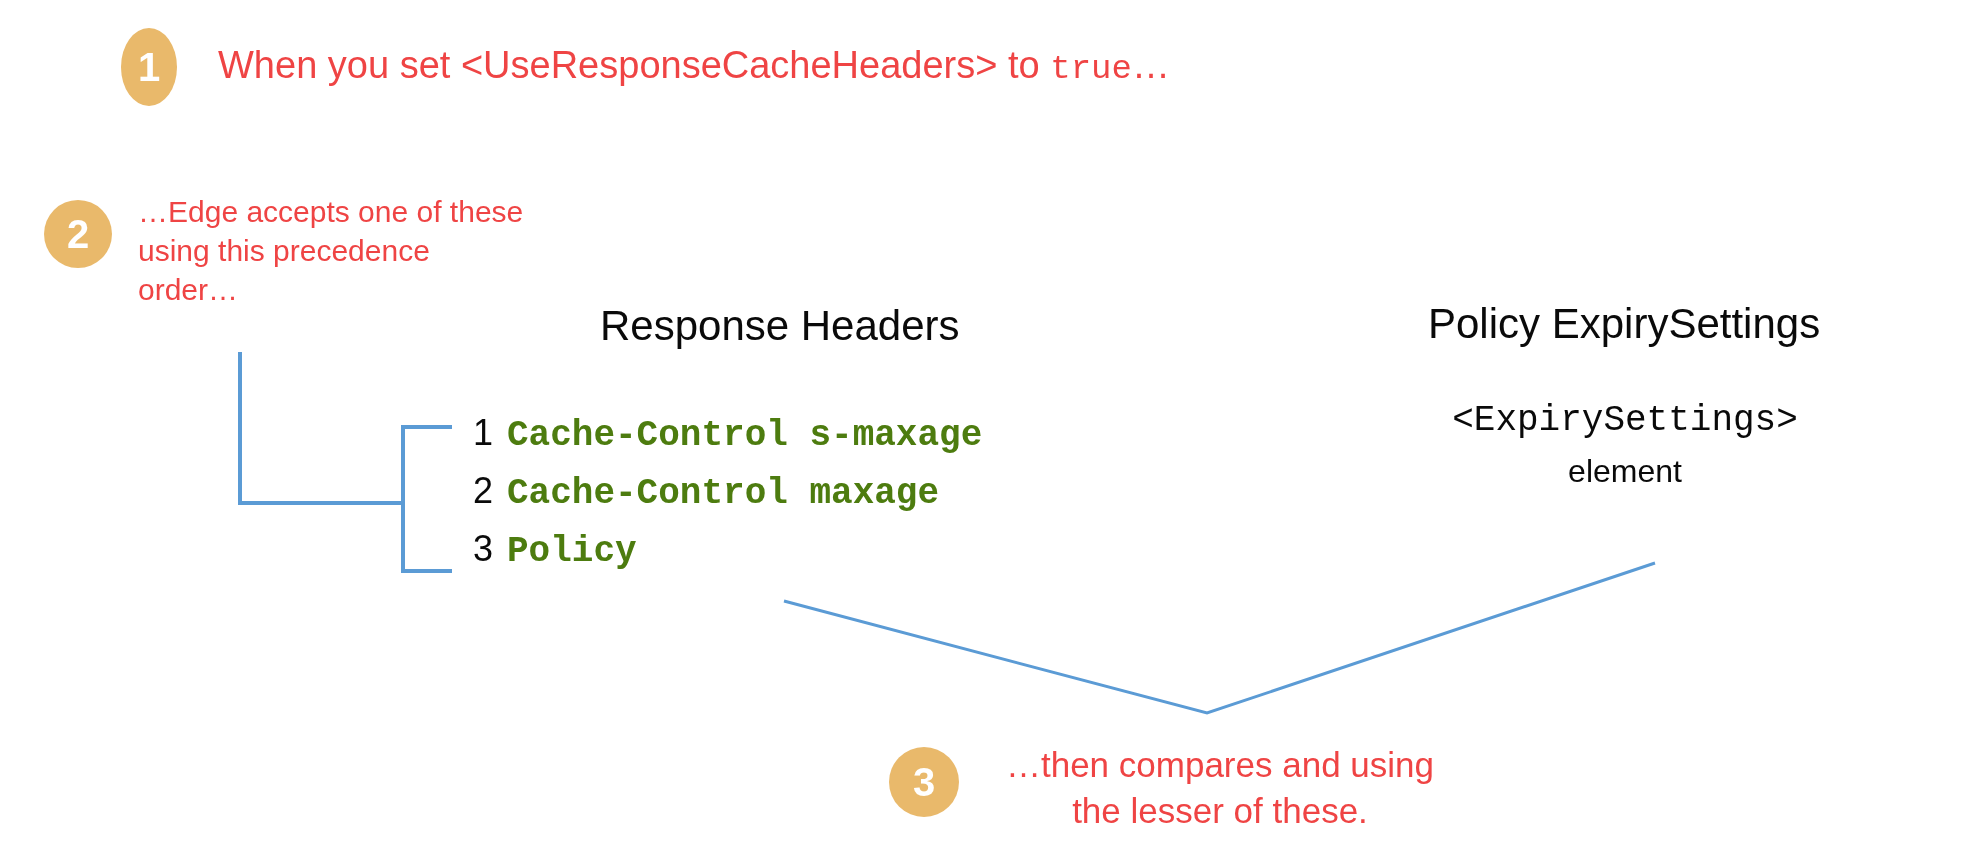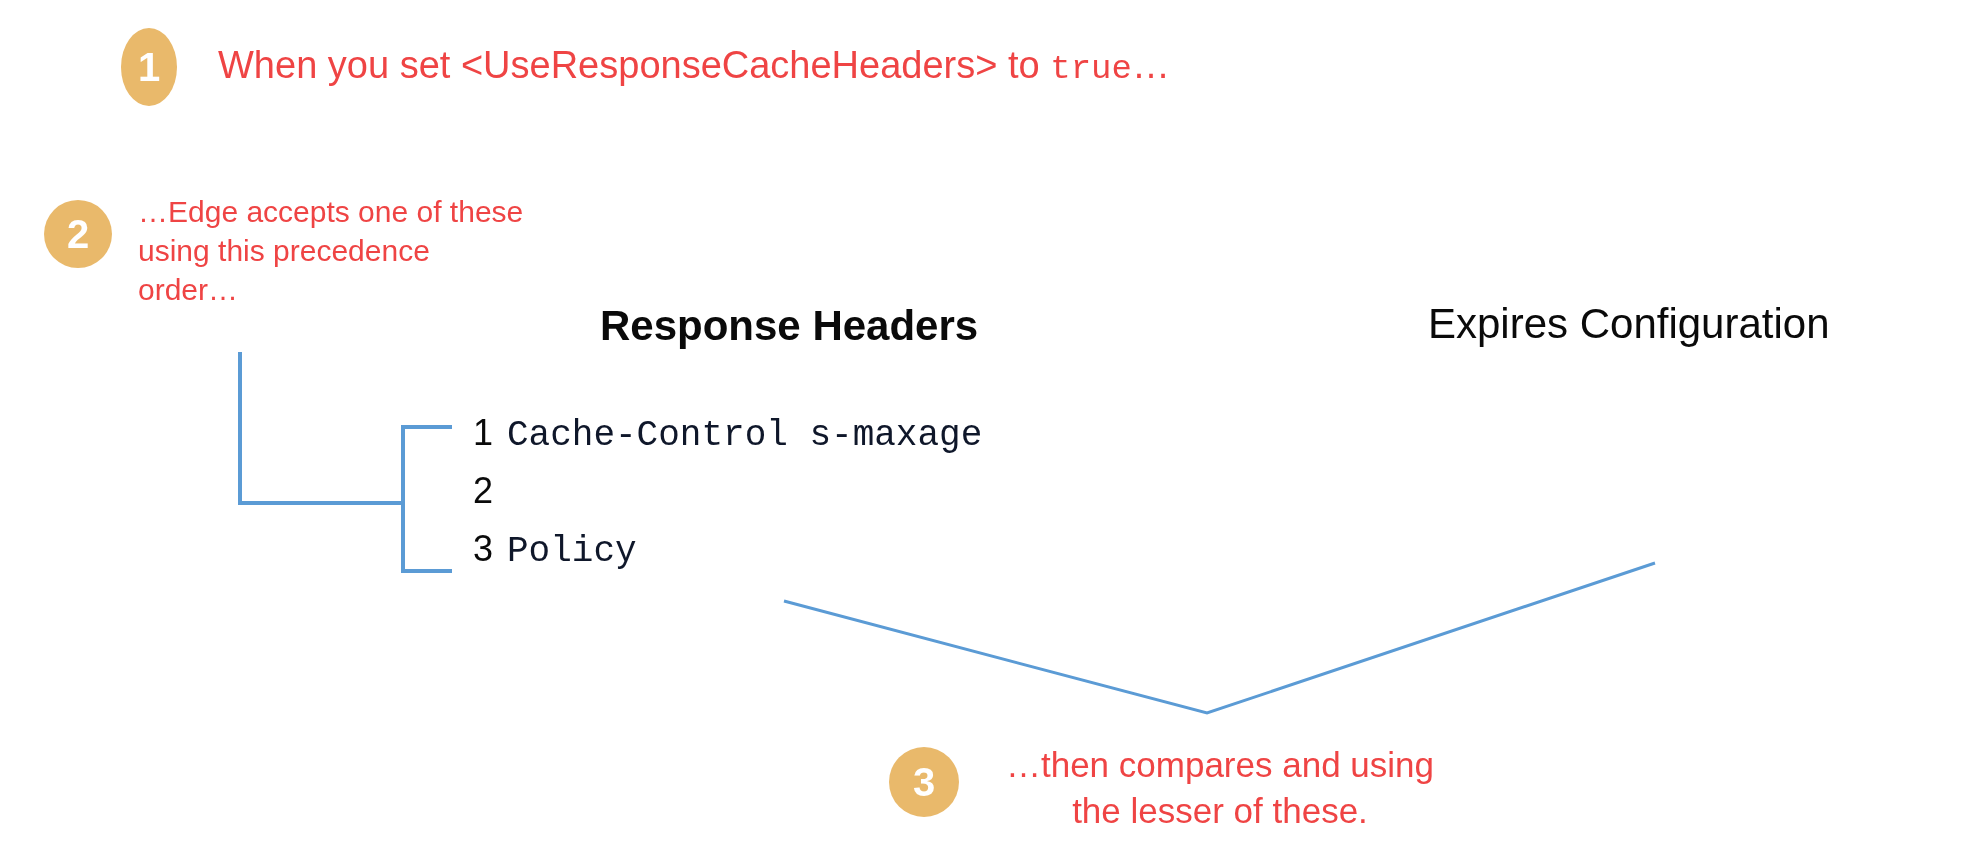--- a/index.html
+++ b/index.html
@@ -115,7 +115,6 @@
   .heading-response {
     left: 600px;
     top: 302px;
-    font-weight: bold;
   }
   .heading-policy {
     left: 1428px;

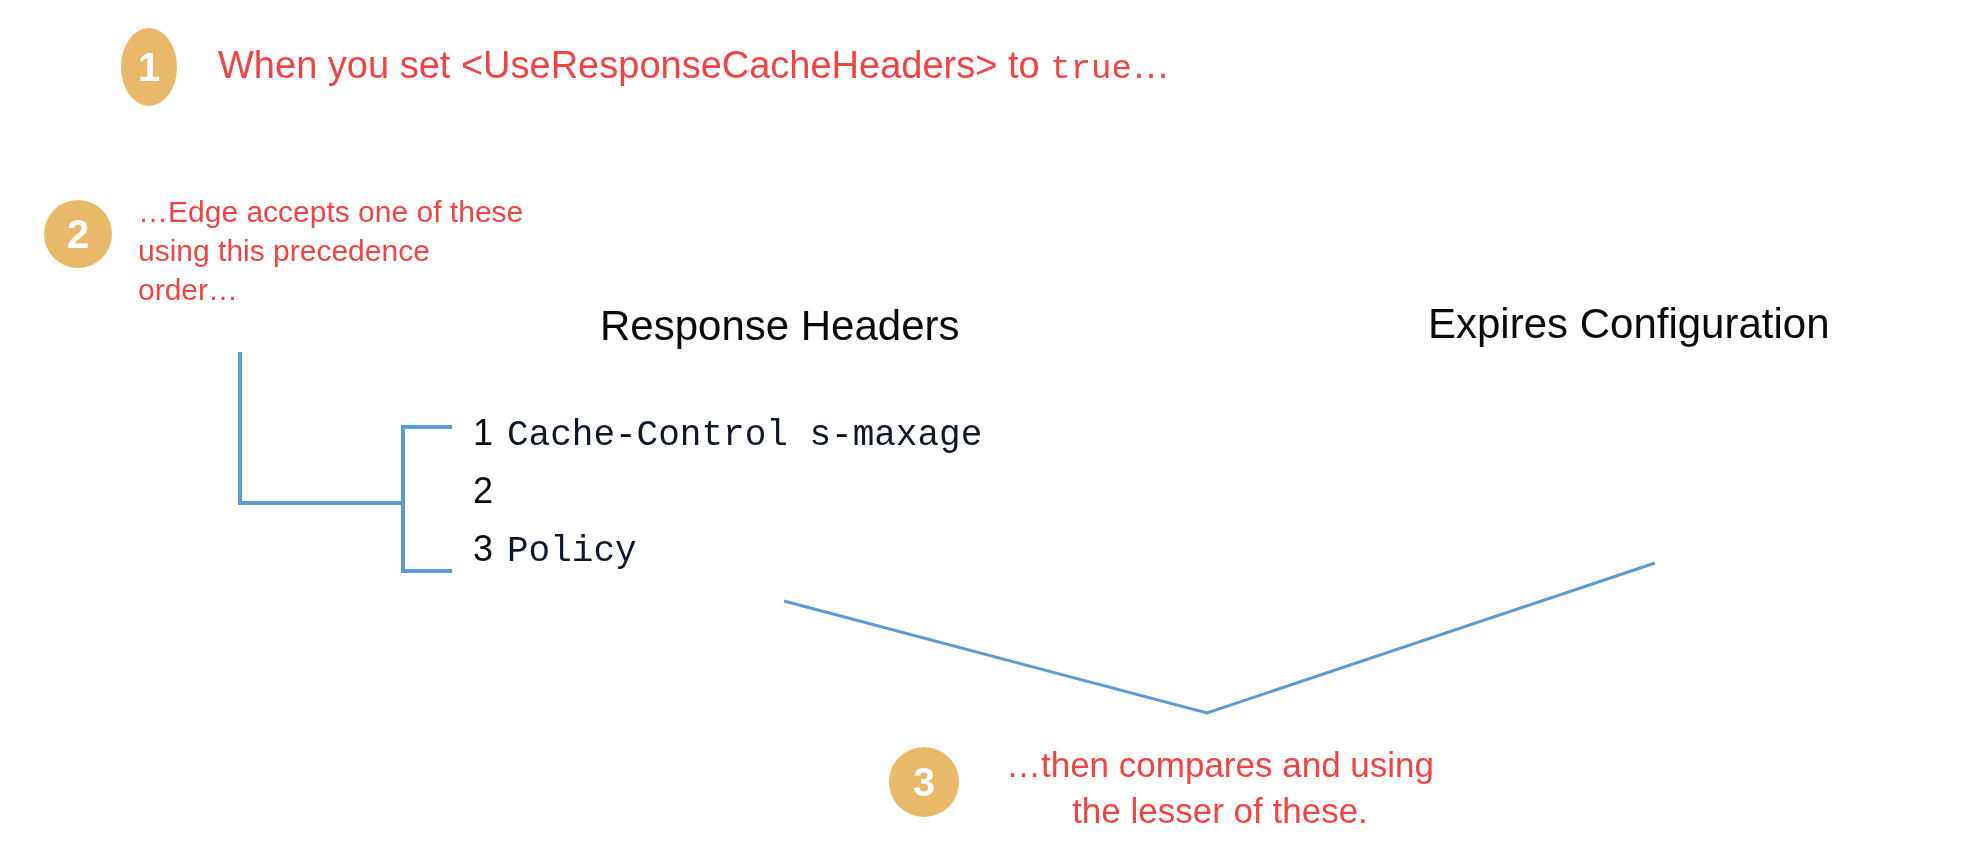--- a/index.html
+++ b/index.html
@@ -212,7 +212,7 @@
     </div>
   </div>
 
-  <div class="col-heading heading-policy">Expires Configuration</div>
+  <div class="col-heading heading-policy">Policy ExpirySettings</div>
 
 
   <div class="badge badge-3">

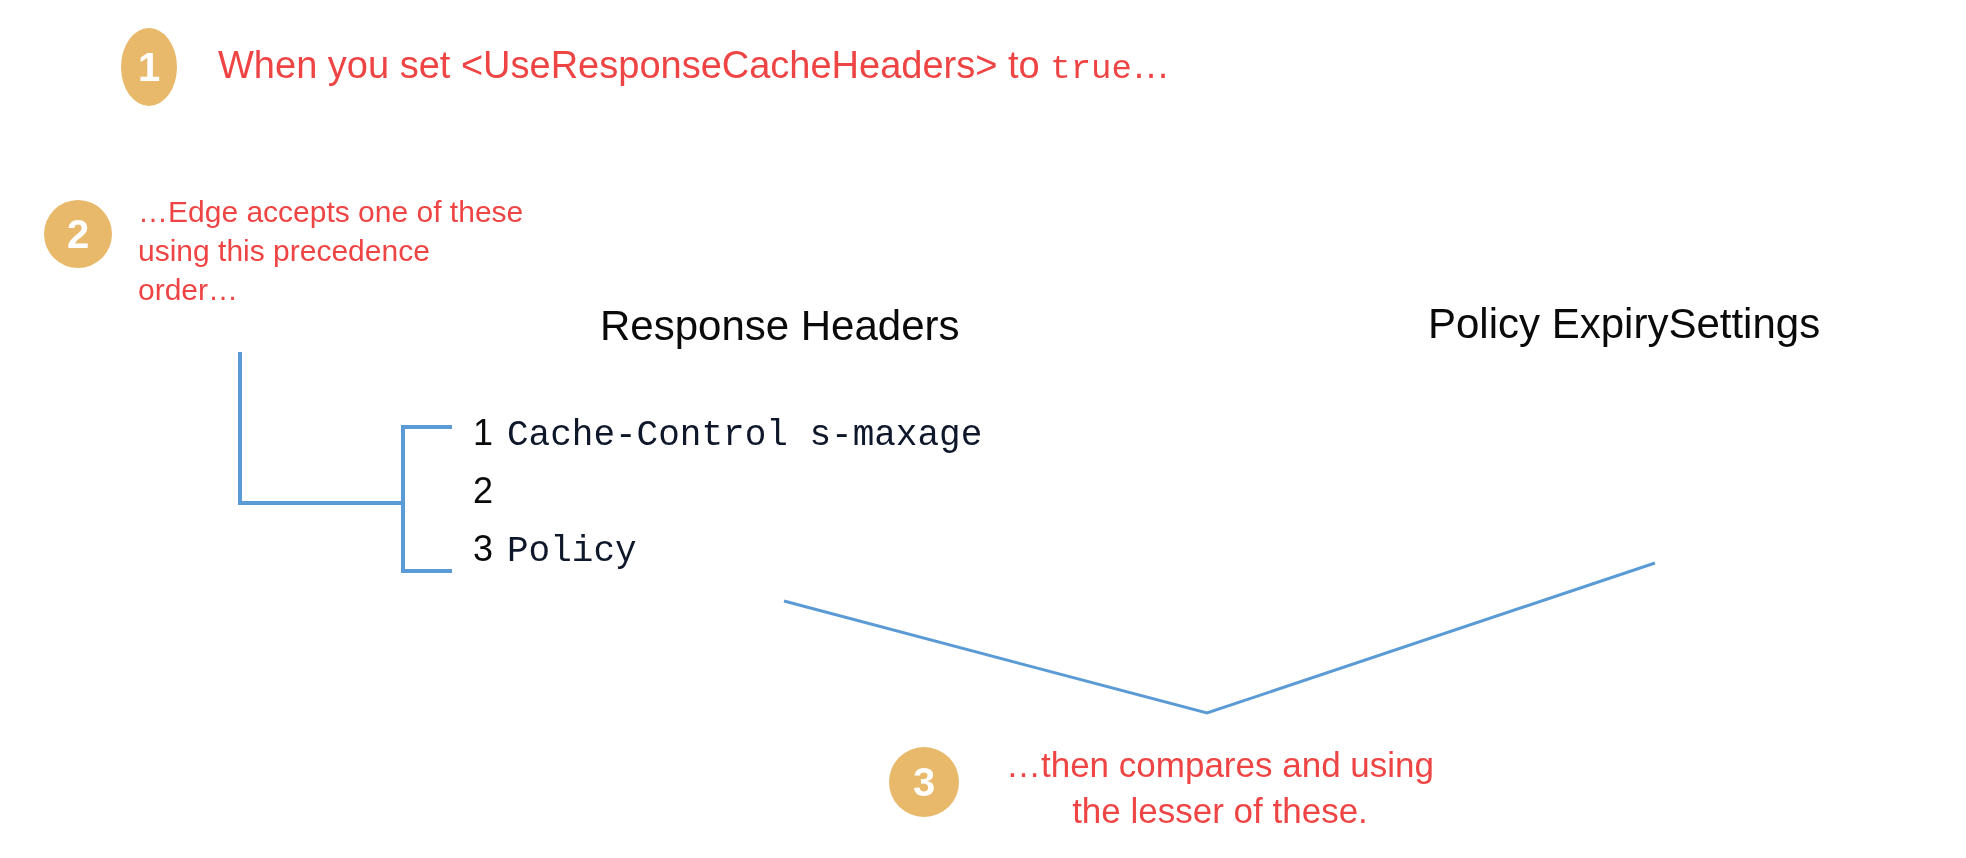--- a/index.html
+++ b/index.html
@@ -142,8 +142,9 @@
   .precedence-label {
     font-family: "Liberation Mono", monospace;
     font-size: 36px;
-    color: #0f172a;
+    color: #4d7c0f;
     white-space: pre;
+    font-weight: bold;
   }
 
   

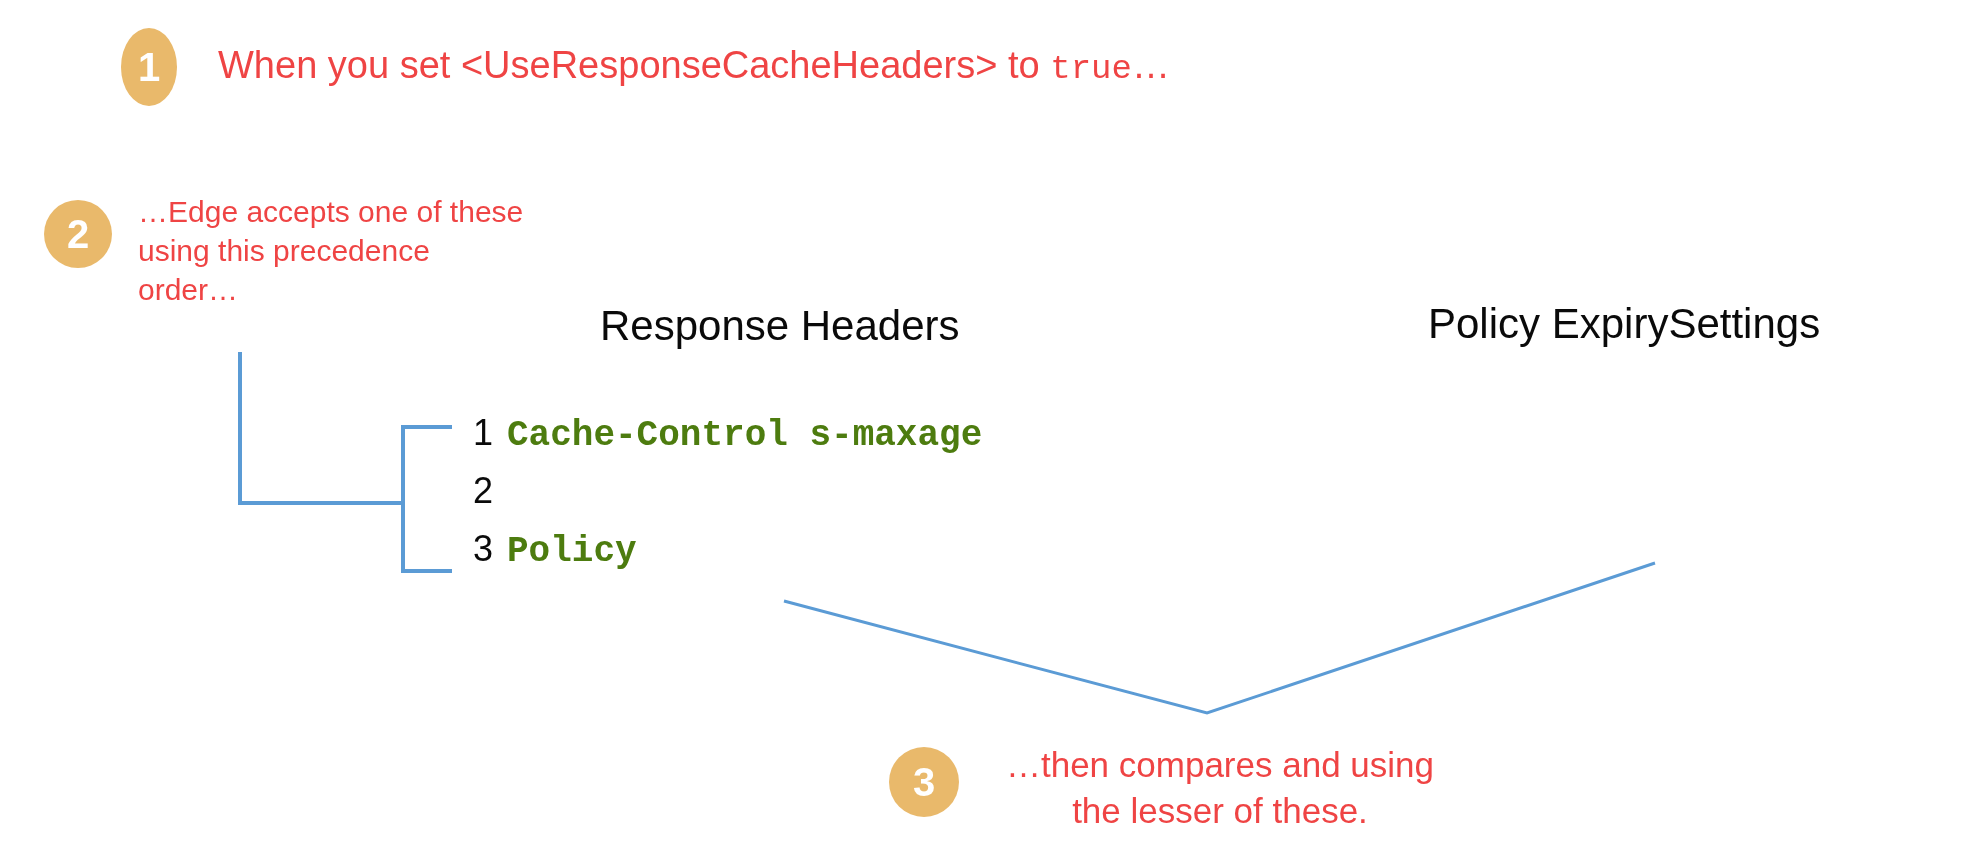--- a/index.html
+++ b/index.html
@@ -215,6 +215,10 @@
 
   <div class="col-heading heading-policy">Policy ExpirySettings</div>
 
+  <div class="policy-element">
+    <span class="policy-element-tag">&lt;ExpirySettings&gt;</span>
+    <span class="policy-element-word">element</span>
+  </div>
 
   <div class="badge badge-3">
     <span>3</span>

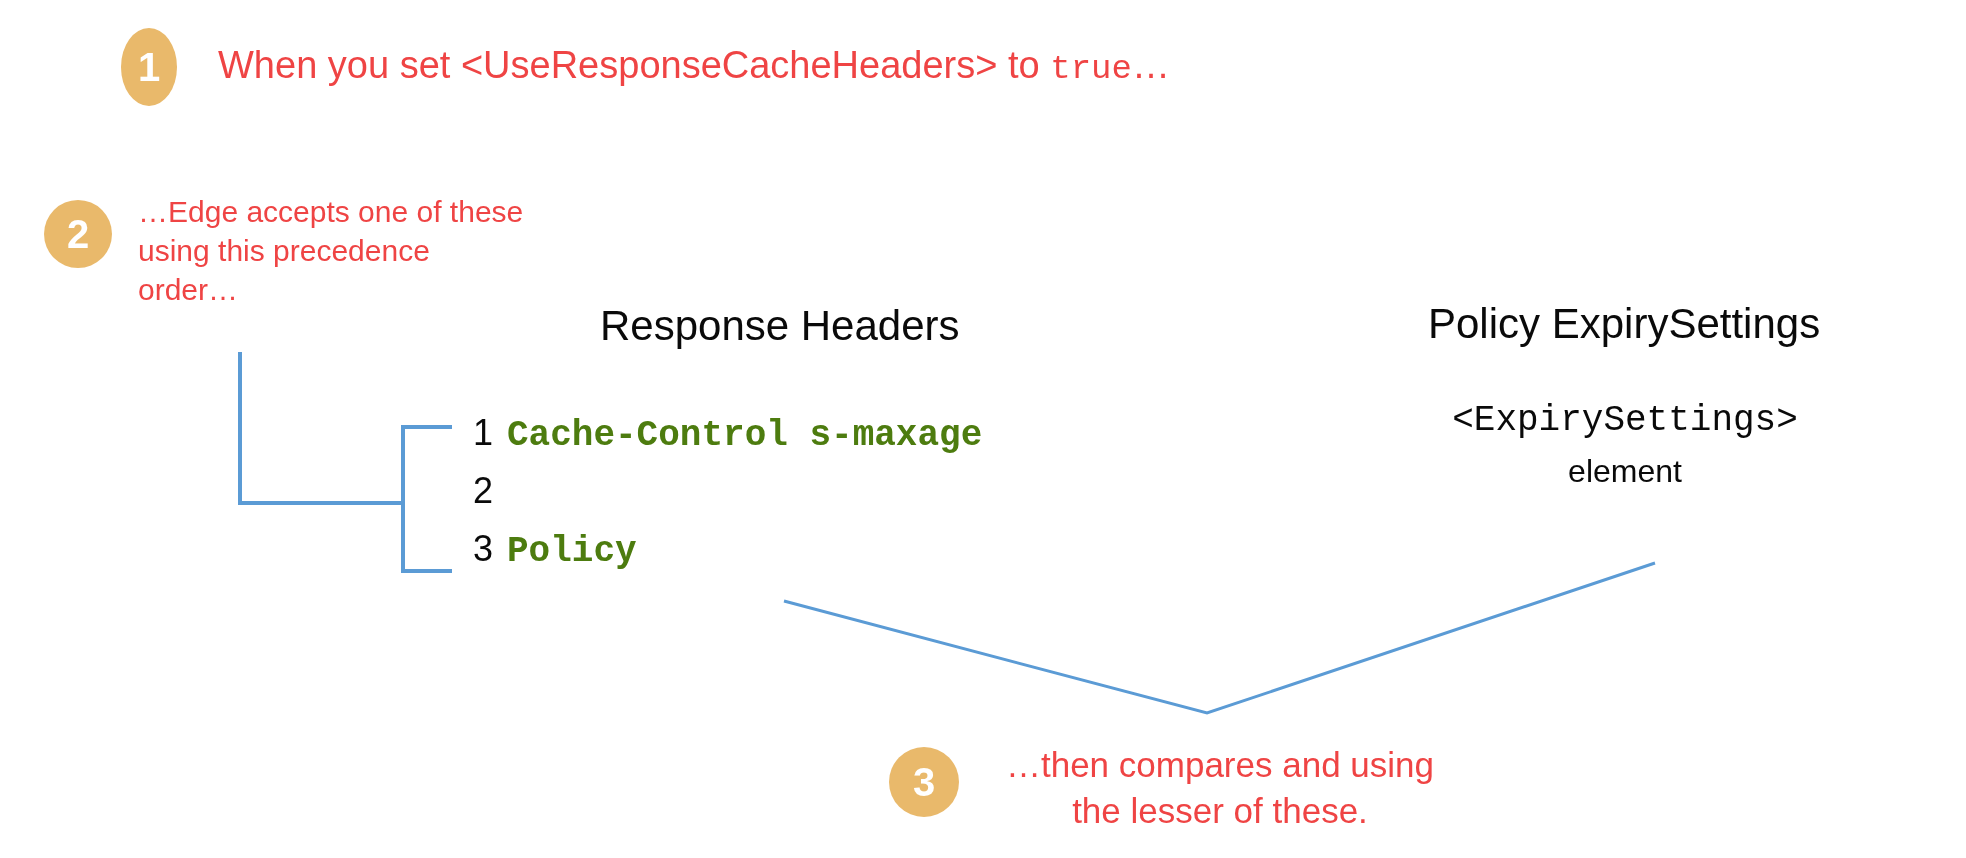--- a/index.html
+++ b/index.html
@@ -206,6 +206,7 @@
     </div>
     <div class="precedence-row">
       <span class="precedence-num">2</span>
+      <span class="precedence-label">Cache-Control maxage</span>
     </div>
     <div class="precedence-row">
       <span class="precedence-num">3</span>

